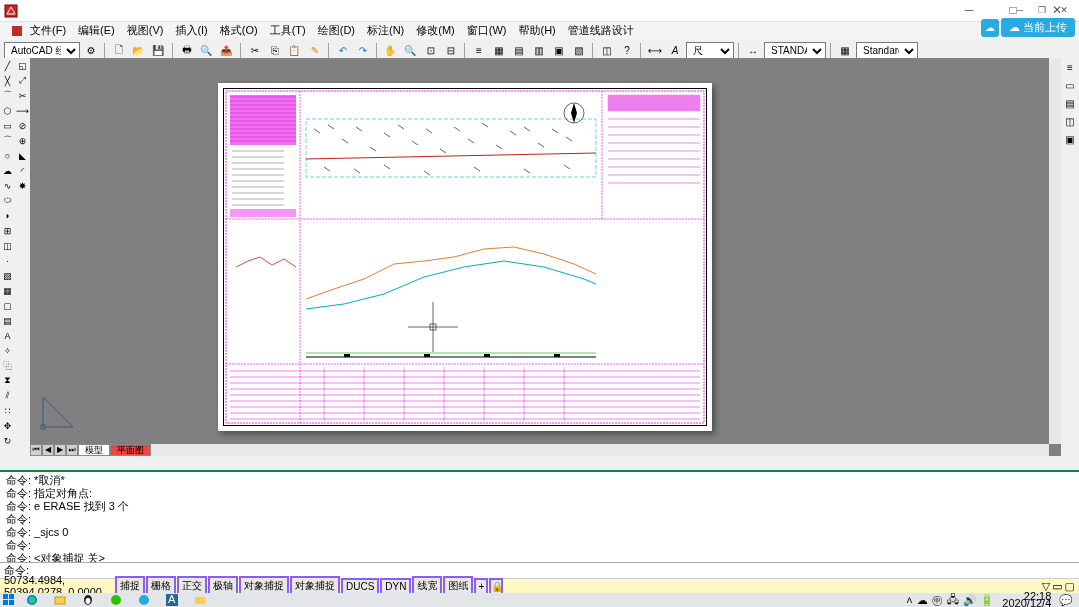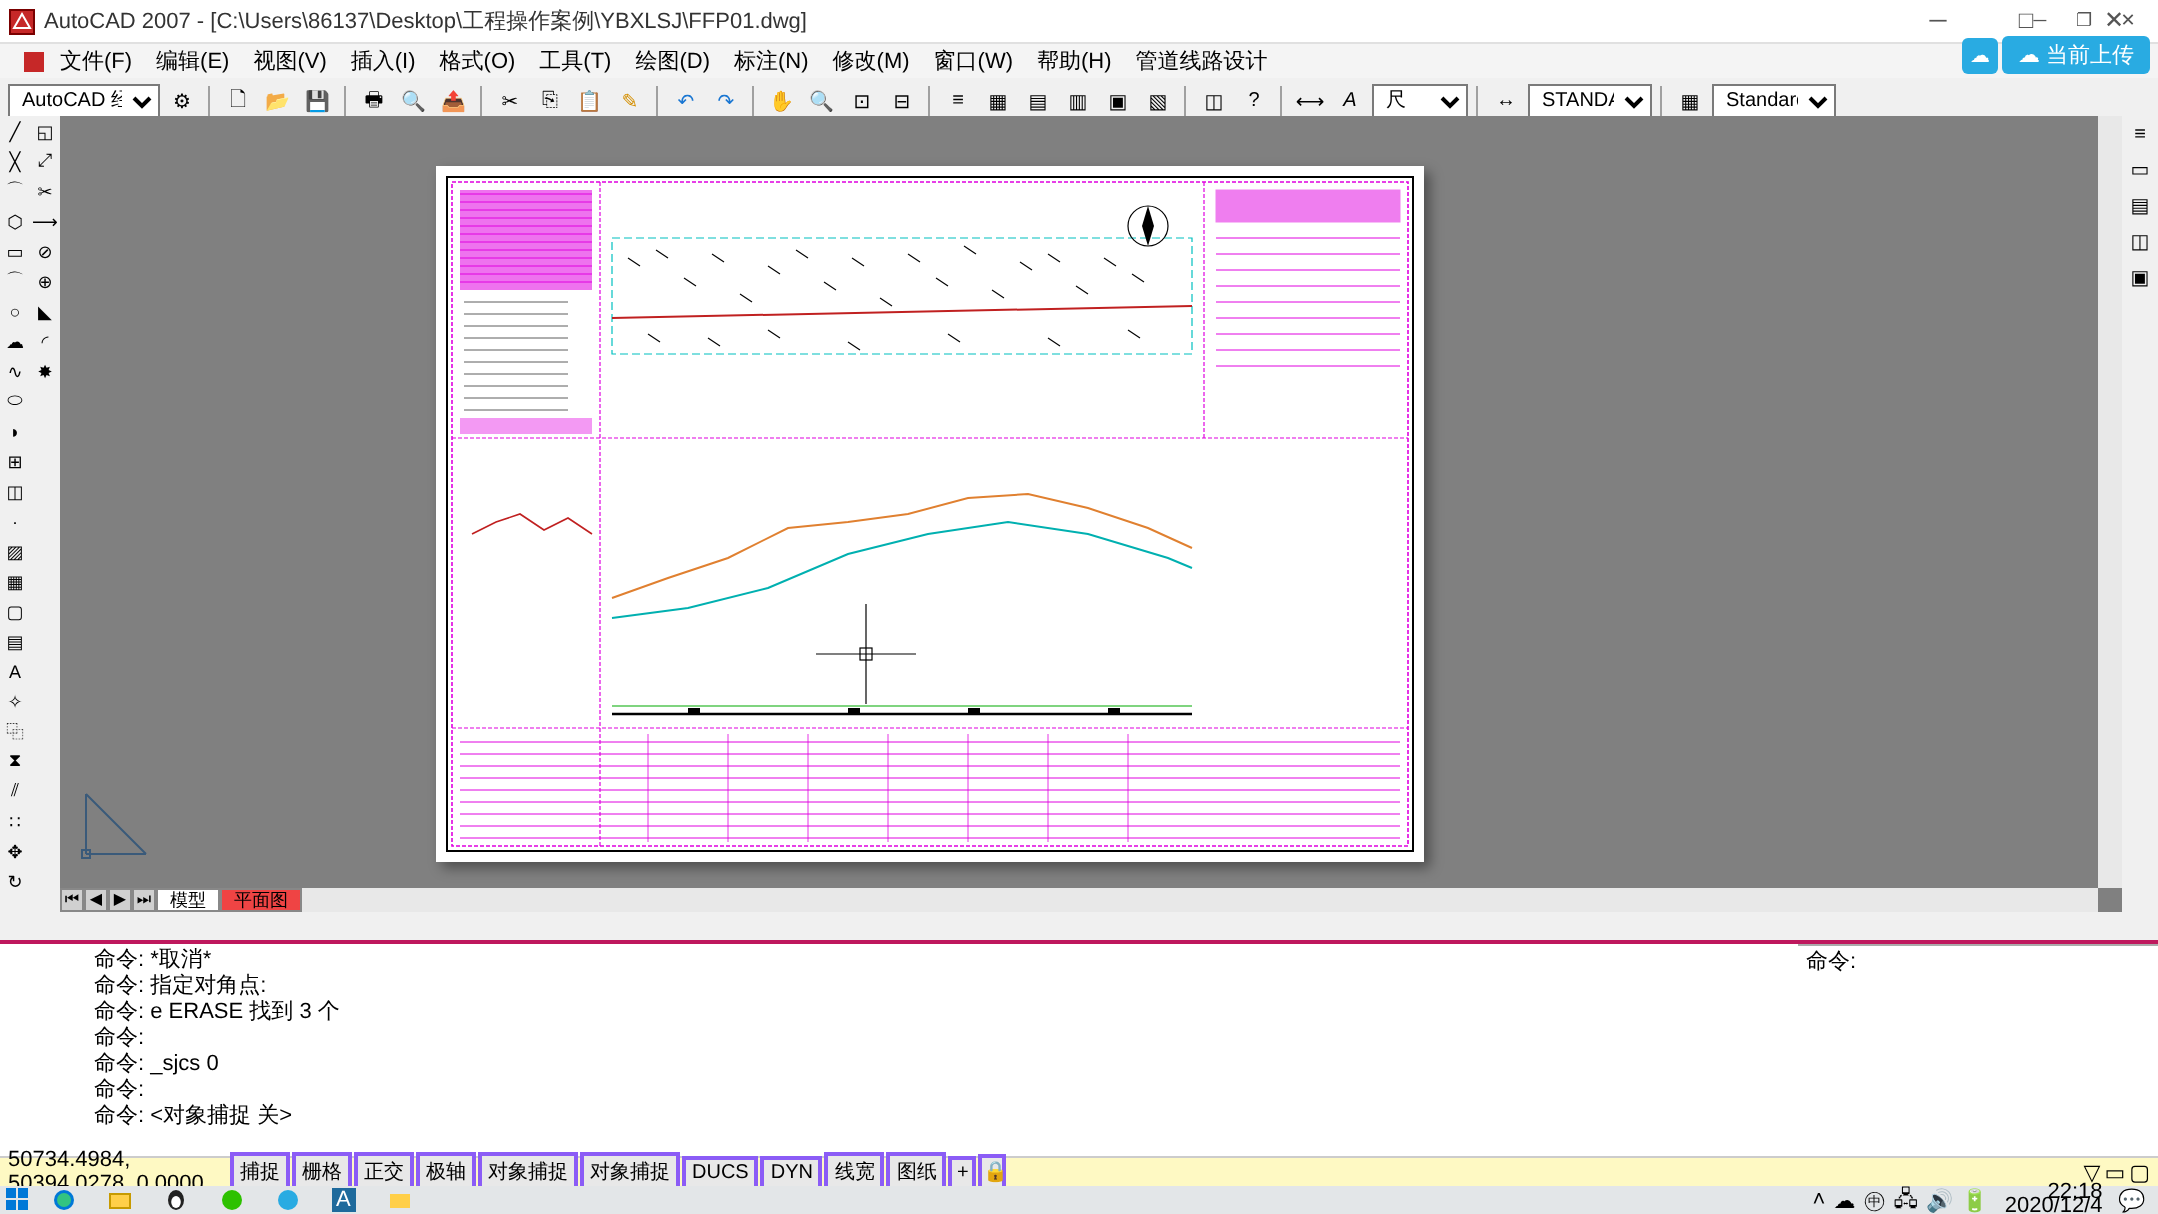--- a/index.html
+++ b/index.html
@@ -83,7 +83,6 @@
         <path d="M3 10 L7 3 L11 10 Z" fill="none" stroke="#fff" stroke-width="1"></path>
       </svg>
   </span>
-  <span class="title">AutoCAD 2007 - [C:\Users\86137\Desktop\工程操作案例\YBXLSJ\FFP01.dwg]</span>
   <div class="winbtns">
     <div class="winbtn">─</div>
     <div class="winbtn">□</div>

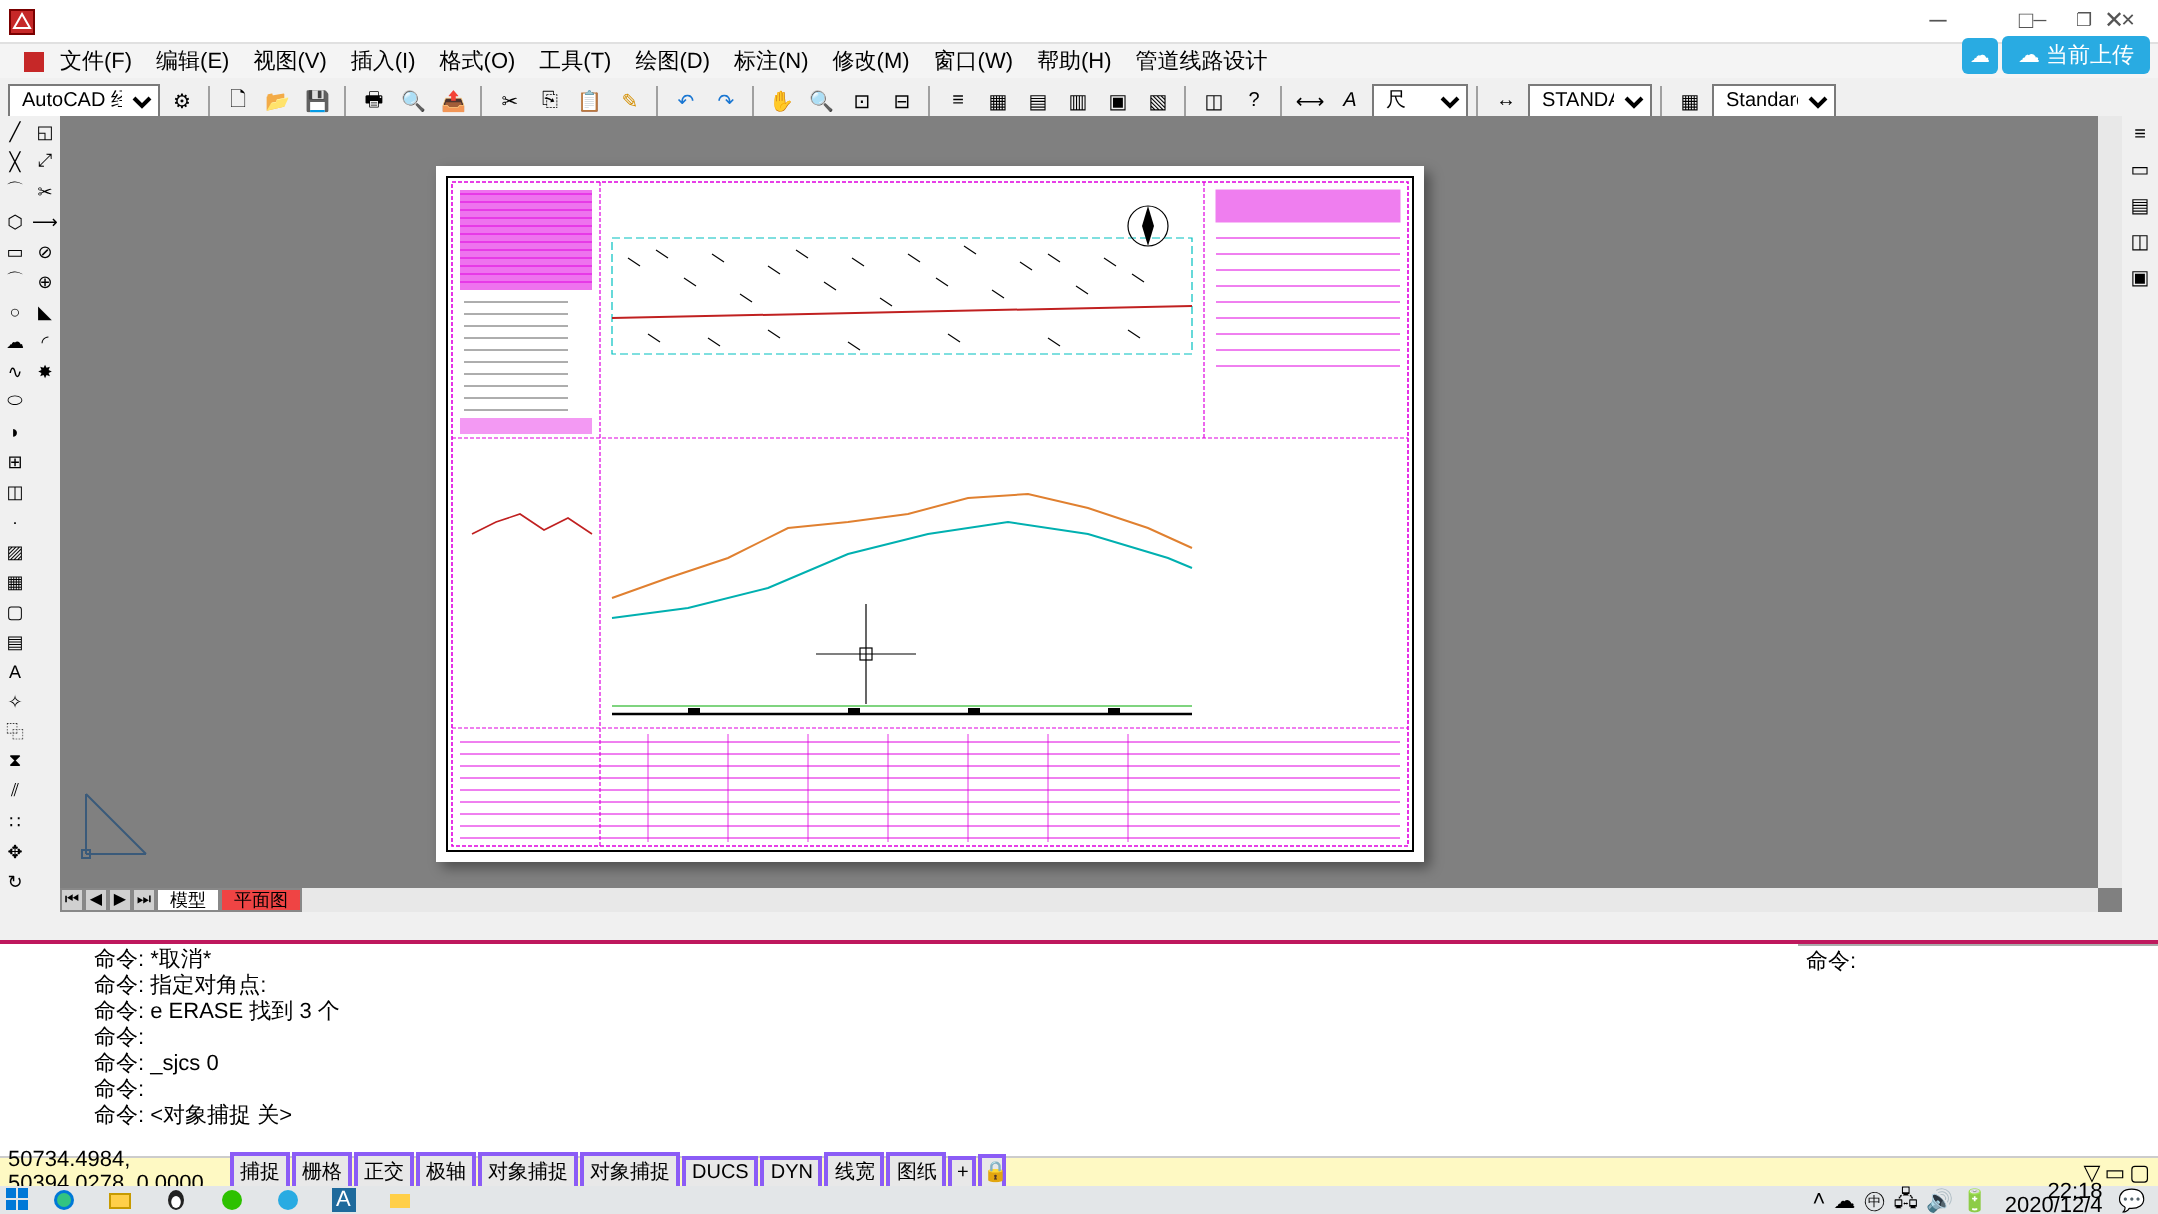--- a/index.html
+++ b/index.html
@@ -53,7 +53,7 @@
 .ucs { position: absolute; left: 8px; bottom: 12px; width: 40px; height: 40px; }
 
 
-.cmd-wrap { position: absolute; left: 0; right: 0; bottom: 29px; height: 108px; background: #fff; border-top: 2px solid #be185d; display: flex; flex-direction: row; padding-left: 41px; }
+.cmd-wrap { position: absolute; left: 0; right: 0; bottom: 29px; height: 108px; background: #fff; border-top: 2px solid #15803d; display: flex; flex-direction: column; }
 .cmd-history { flex: 1; overflow: hidden; padding: 2px 6px; font-size: 11px; line-height: 13px; font-family: SimSun, monospace; }
 .cmd-line { height: 16px; border-top: 1px solid #aaa; padding: 0 4px; display: flex; align-items: center; font-size: 11px; font-family: SimSun, monospace; }
 .cmd-line input { flex: 1; border: none; outline: none; font-size: 11px; font-family: SimSun, monospace; }

